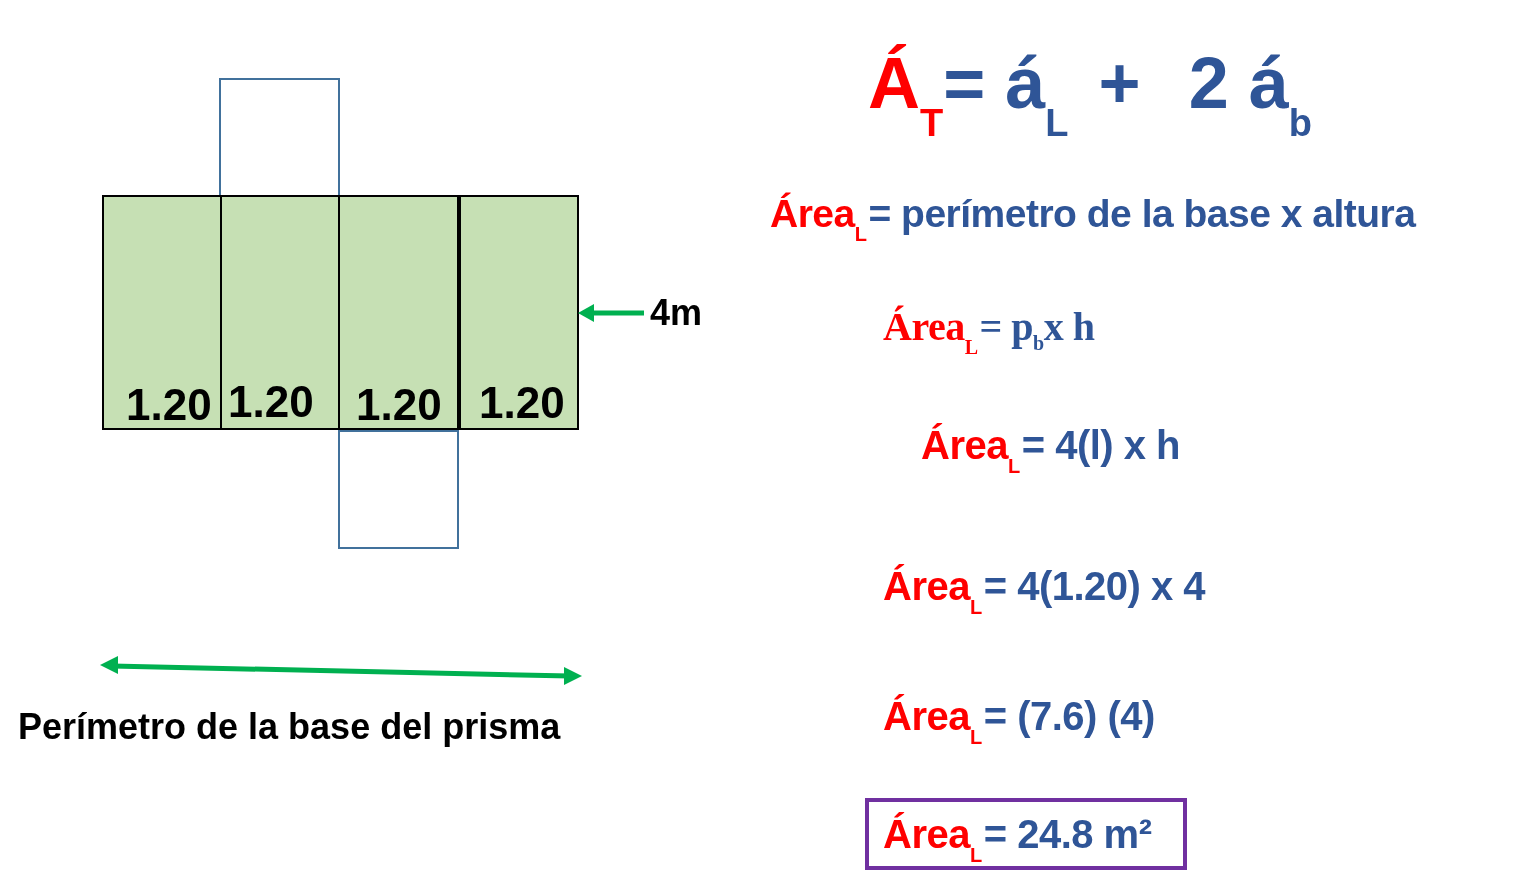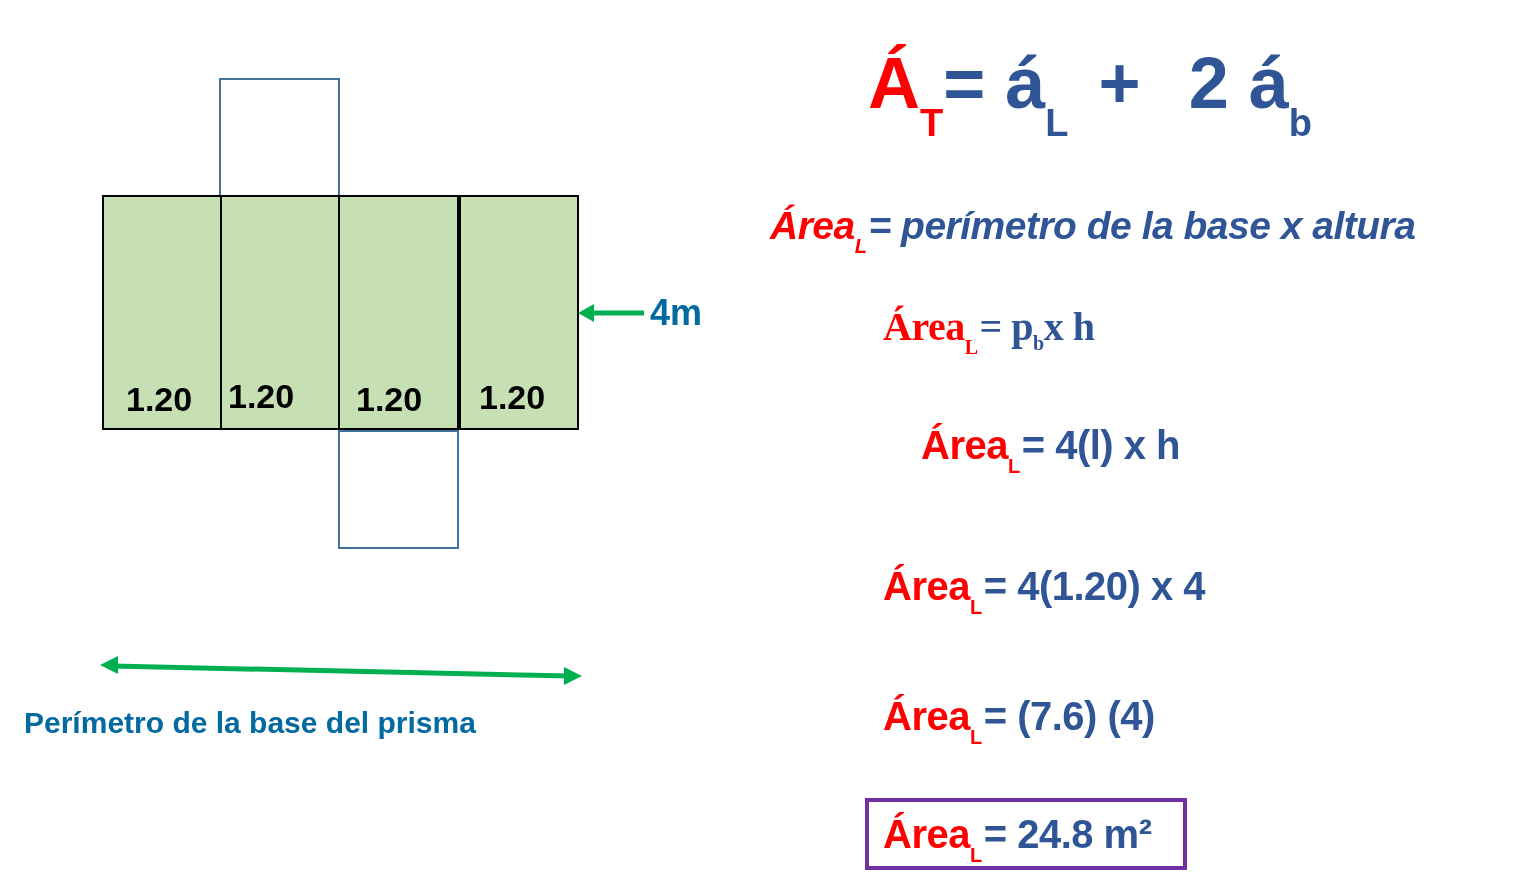--- a/index.html
+++ b/index.html
@@ -62,7 +62,7 @@
   <span class="blue">2 á</span><span class="blue" style="font-size:38px;position:relative;top:28px;">b</span>
 </div>
 
-<div class="eqline" style="left:770px;top:204px;font-size:39px;font-style:italic;">
+<div class="eqline" style="left:770px;top:192px;font-size:39px;">
   <span class="lbl">Área</span><span class="sub">L</span><span class="rhs">= perímetro de la base x altura</span>
 </div>
 

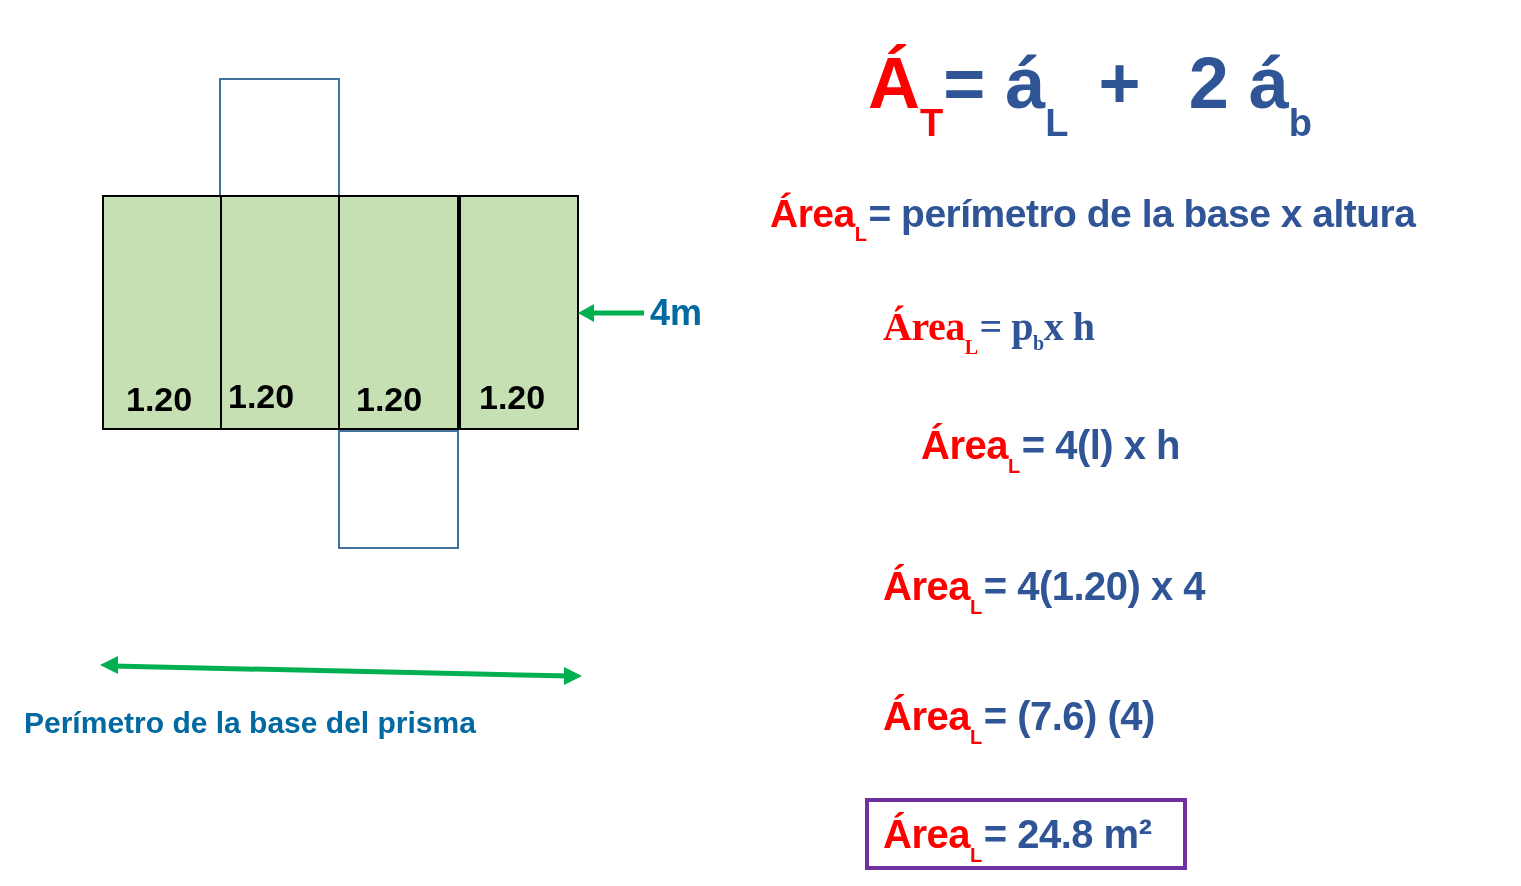--- a/index.html
+++ b/index.html
@@ -8,7 +8,7 @@
   .abs { position:absolute; }
   .red { color:#ff0000; }
   .blue { color:#2f5597; }
-  .black { color:#0369a1; }
+  .black { color:#000000; }
   .sub { font-size:0.55em; position:relative; top:0.55em; }
   .eqline { position:absolute; font-size:40px; white-space:nowrap; letter-spacing:-0.5px; }
   .eqline .lbl { color:#ff0000; }

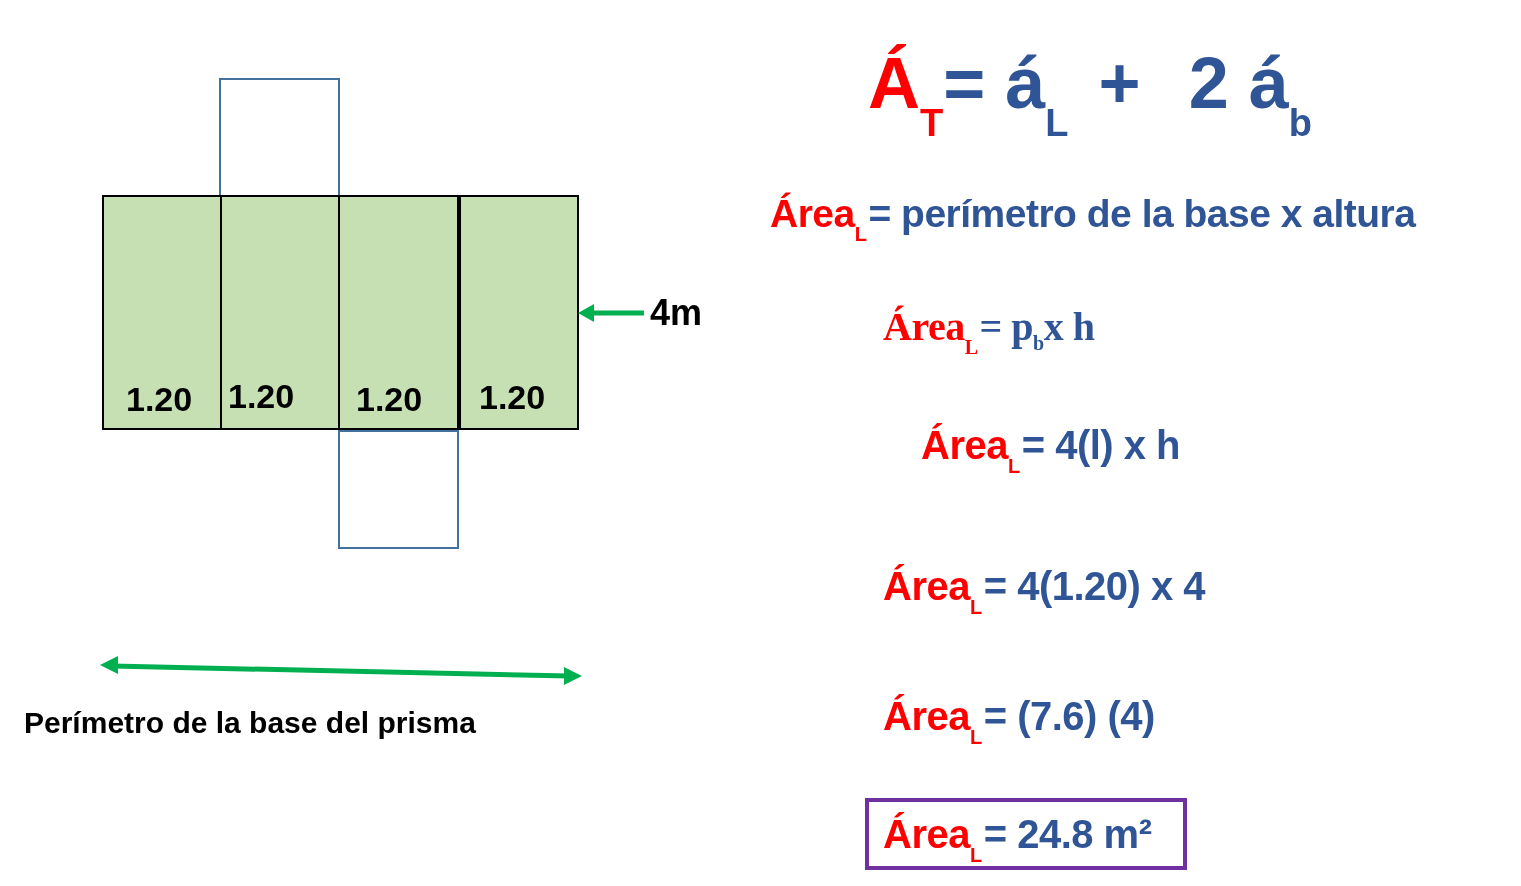--- a/index.html
+++ b/index.html
@@ -16,7 +16,7 @@
   .eqline .sub { color:#ff0000; font-size:20px; position:relative; top:14px; margin-right:2px; }
   .rhs .sb { font-size:20px; position:relative; top:10px; }
   .face { position:absolute; background:#c6e0b4; border:2px solid #000; box-sizing:border-box; }
-  .face span { position:absolute; font-size:34px; color:#000; }
+  .face span { position:absolute; font-size:44px; color:#000; }
   .base { position:absolute; border:2px solid #41719c; box-sizing:border-box; background:transparent; }
   .result-box { position:absolute; border:4px solid #7030a0; box-sizing:border-box; }
 </style>

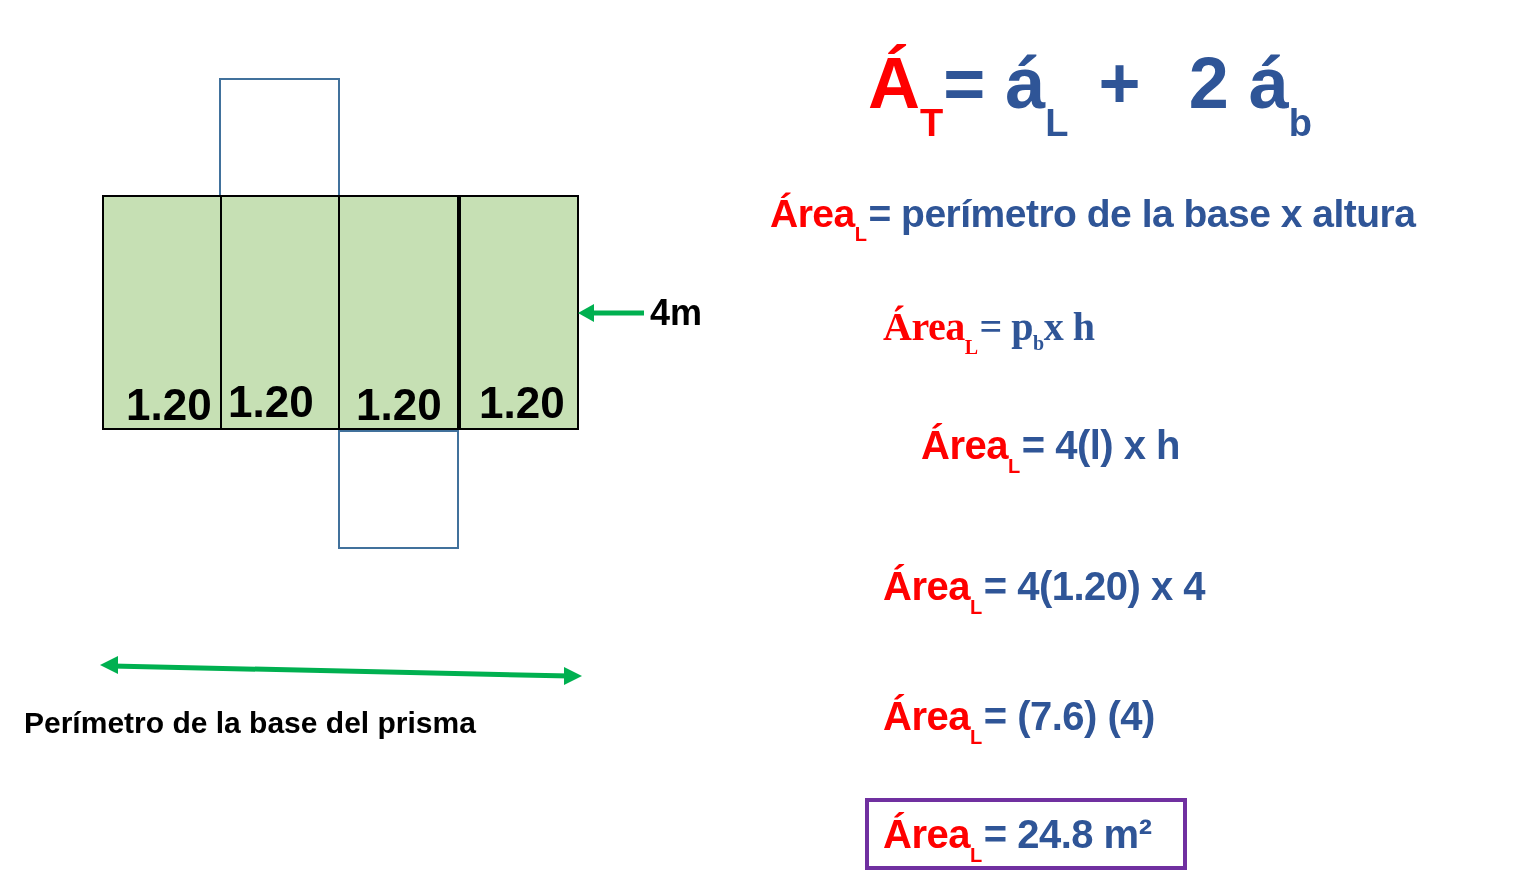--- a/index.html
+++ b/index.html
@@ -52,7 +52,7 @@
     <polygon points="2,9 20,0 20,18" fill="#00b050"></polygon>
     <polygon points="484,20 466,11 466,29" fill="#00b050"></polygon>
   </svg>
-  <div class="abs black" style="left:24px;top:706px;font-size:30px;white-space:nowrap;">Perímetro de la base del prisma</div>
+  <div class="abs black" style="left:18px;top:706px;font-size:36px;white-space:nowrap;">Perímetro de la base del prisma</div>
 </div>
 
 <div class="abs" style="left:868px;top:42px;font-size:72px;white-space:nowrap;">

